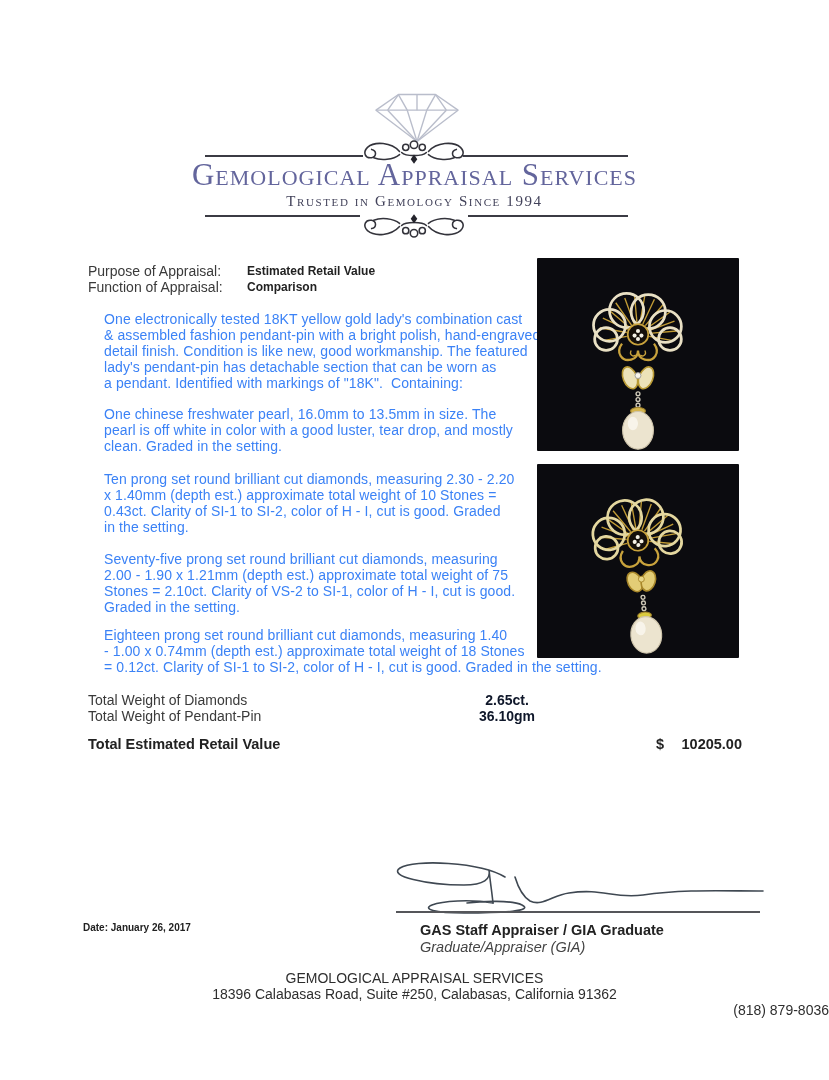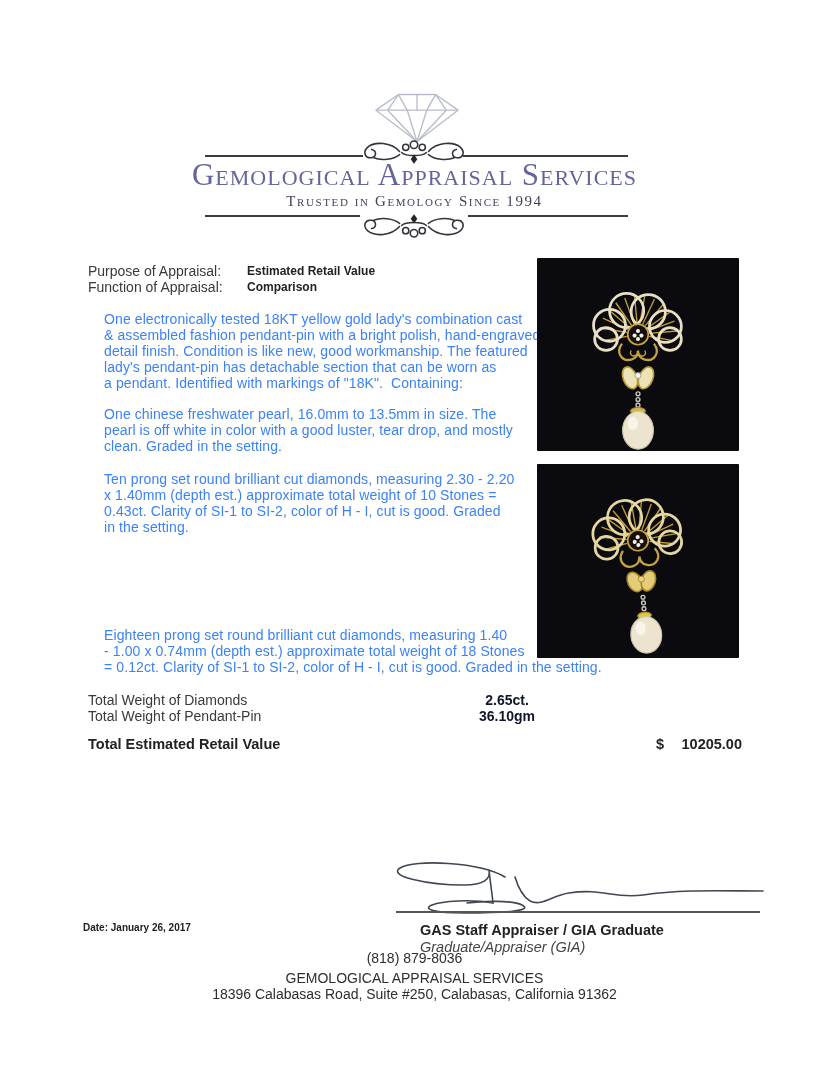--- a/index.html
+++ b/index.html
@@ -127,6 +127,10 @@
 x 1.40mm (depth est.) approximate total weight of 10 Stones =
 0.43ct. Clarity of SI-1 to SI-2, color of H - I, cut is good. Graded
 in the setting.</div>
+  <div class="abs para" style="top:551px;">Seventy-five prong set round brilliant cut diamonds, measuring
+2.00 - 1.90 x 1.21mm (depth est.) approximate total weight of 75
+Stones = 2.10ct. Clarity of VS-2 to SI-1, color of H - I, cut is good.
+Graded in the setting.</div>
   <div class="abs para" style="top:627px;">Eighteen prong set round brilliant cut diamonds, measuring 1.40
 - 1.00 x 0.74mm (depth est.) approximate total weight of 18 Stones
 = 0.12ct. Clarity of SI-1 to SI-2, color of H - I, cut is good. Graded in the setting.</div>

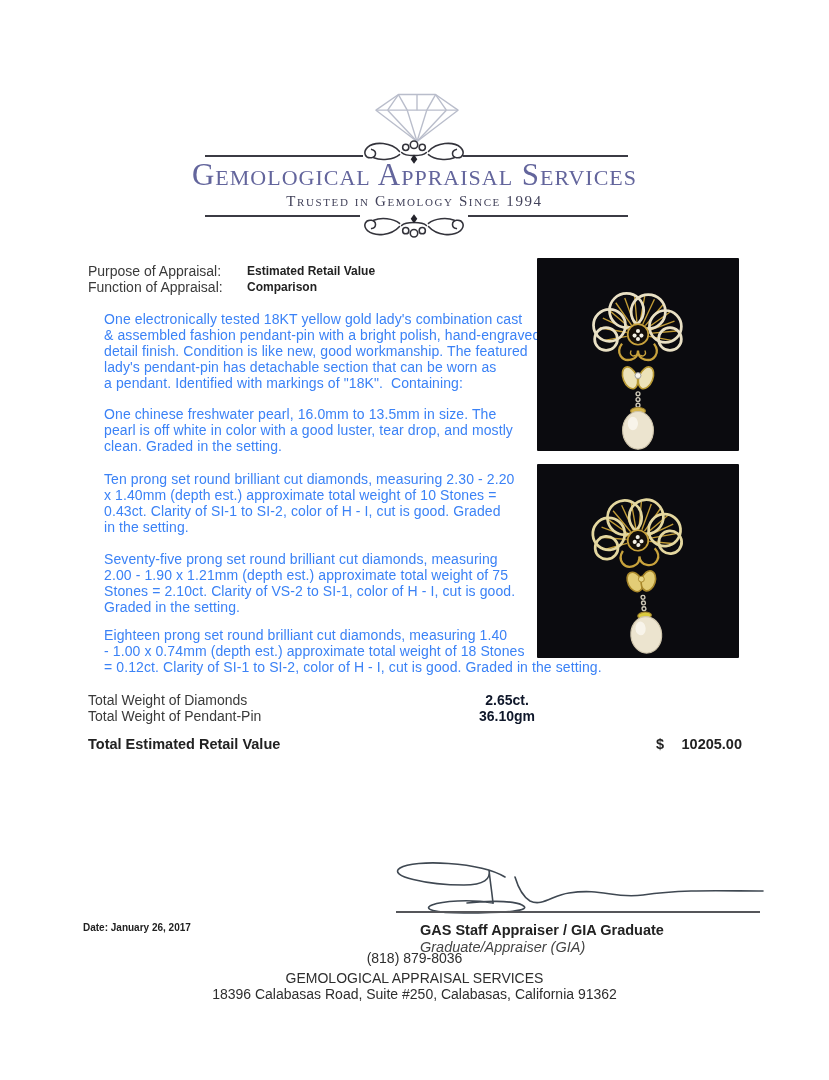--- a/index.html
+++ b/index.html
@@ -234,7 +234,7 @@
 
   <div class="abs foot" style="top:970px;">GEMOLOGICAL APPRAISAL SERVICES</div>
   <div class="abs foot" style="top:986px;">18396 Calabasas Road, Suite #250, Calabasas, California 91362</div>
-  <div class="abs foot" style="top:950px;">(818) 879-8036</div>
+  <div class="abs foot" style="top:1002px;text-align:right;">(818) 879-8036</div>
 
 </div>
 

